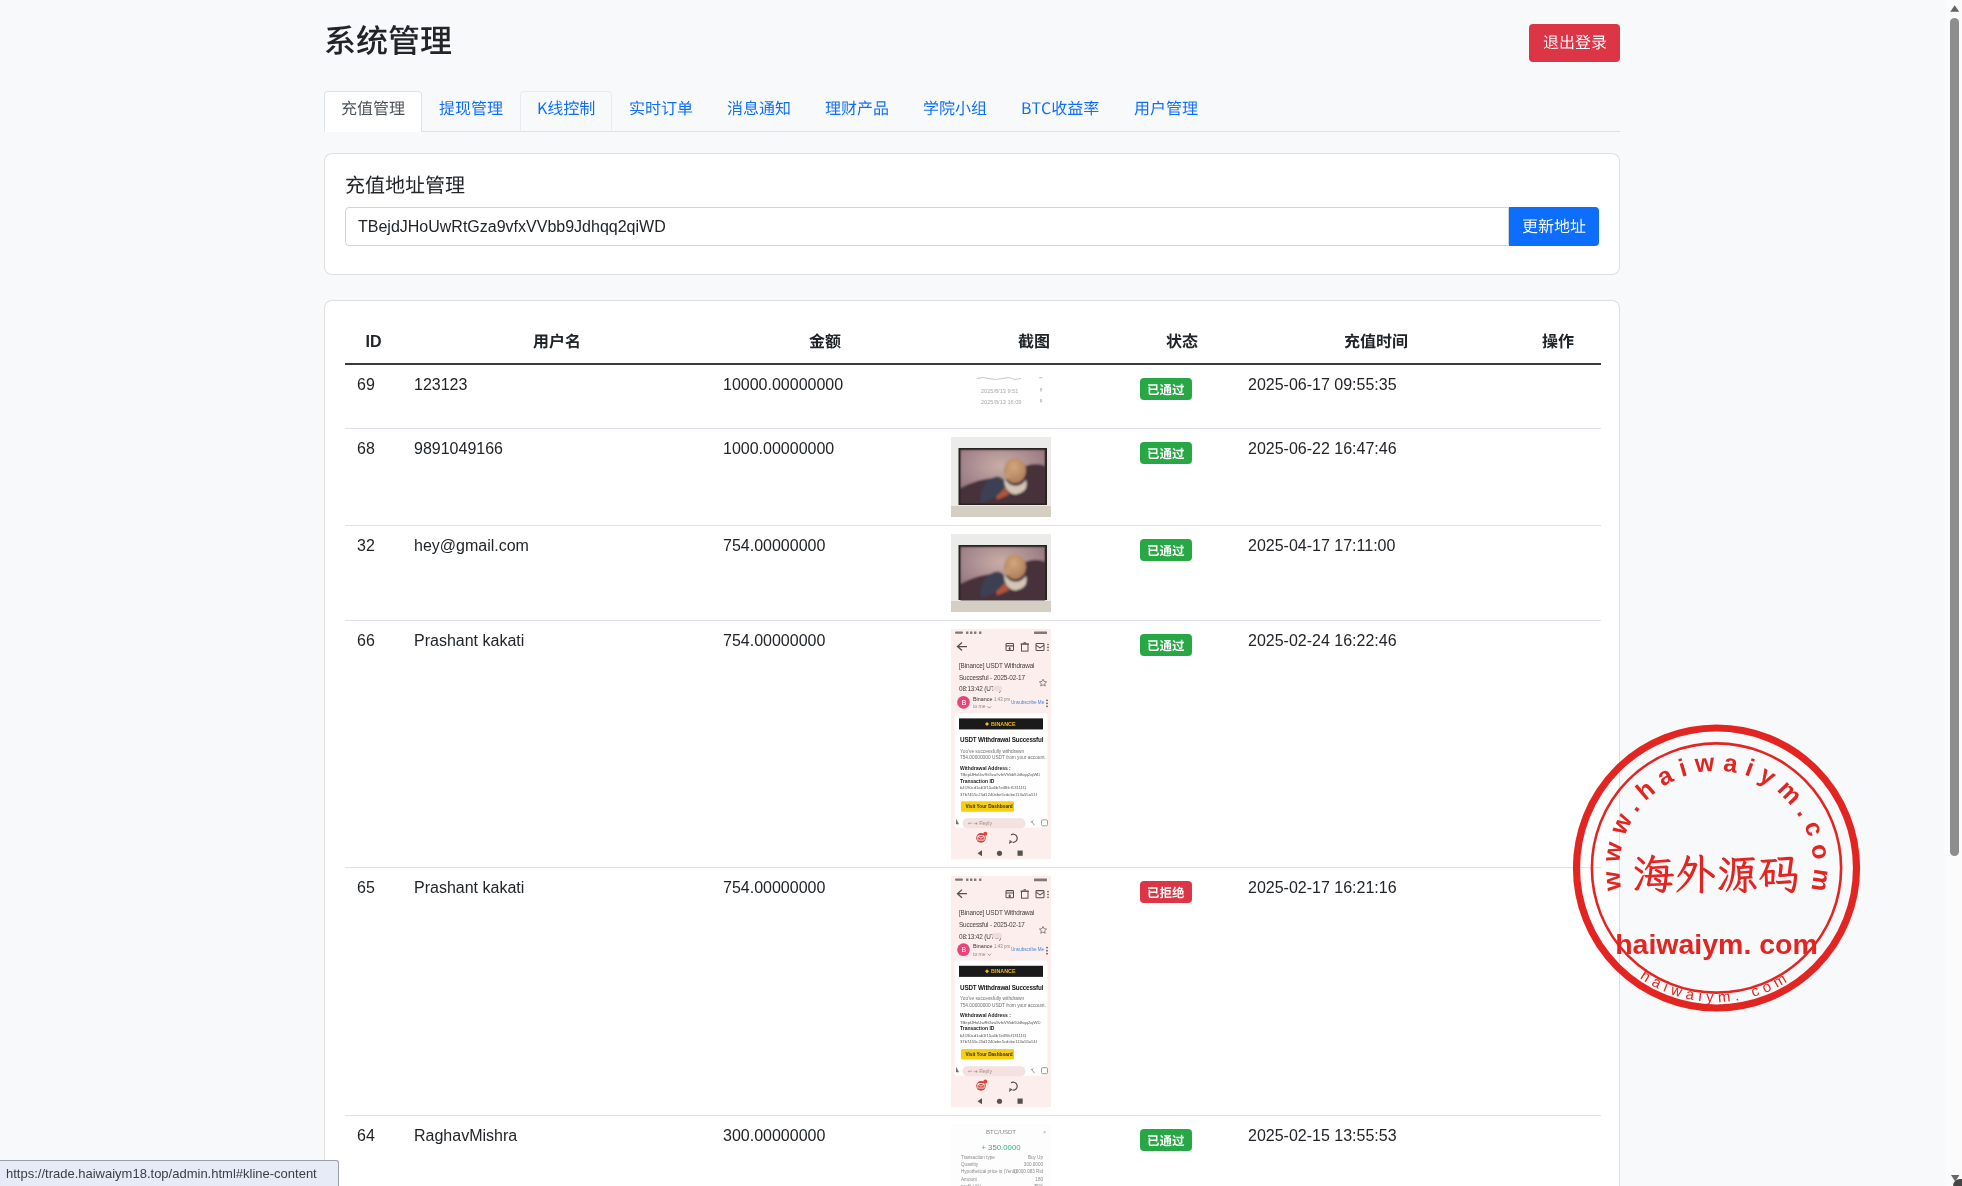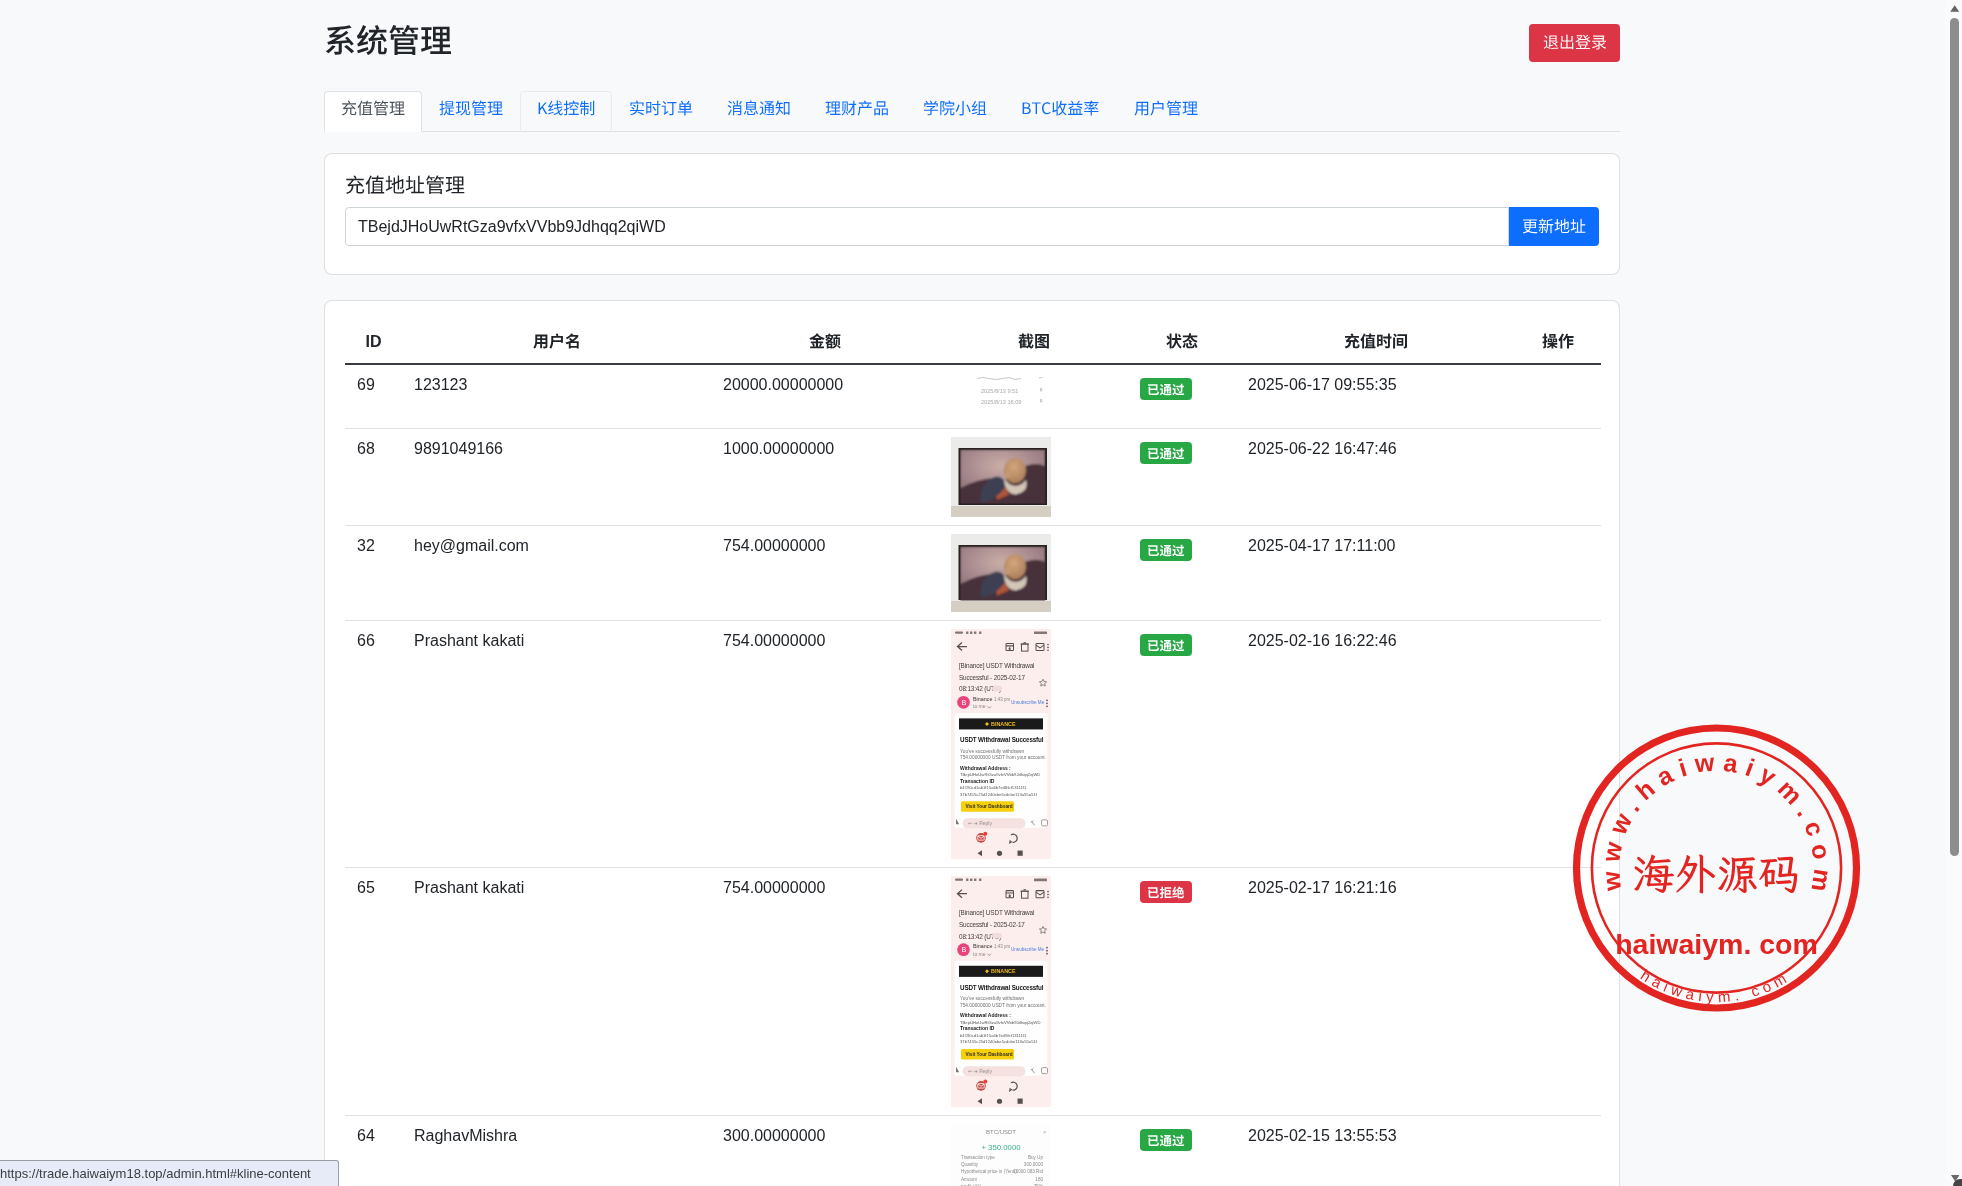--- a/index.html
+++ b/index.html
@@ -120,7 +120,7 @@
       <tr>
 <td>69</td>
             <td>123123</td>
-            <td>20000.00000000</td>
+            <td>10000.00000000</td>
 <td>
               <svg style="display:block" width="100" height="47" viewBox="0 0 100 47">
 <rect width="100" height="47" fill="#ffffff"></rect>

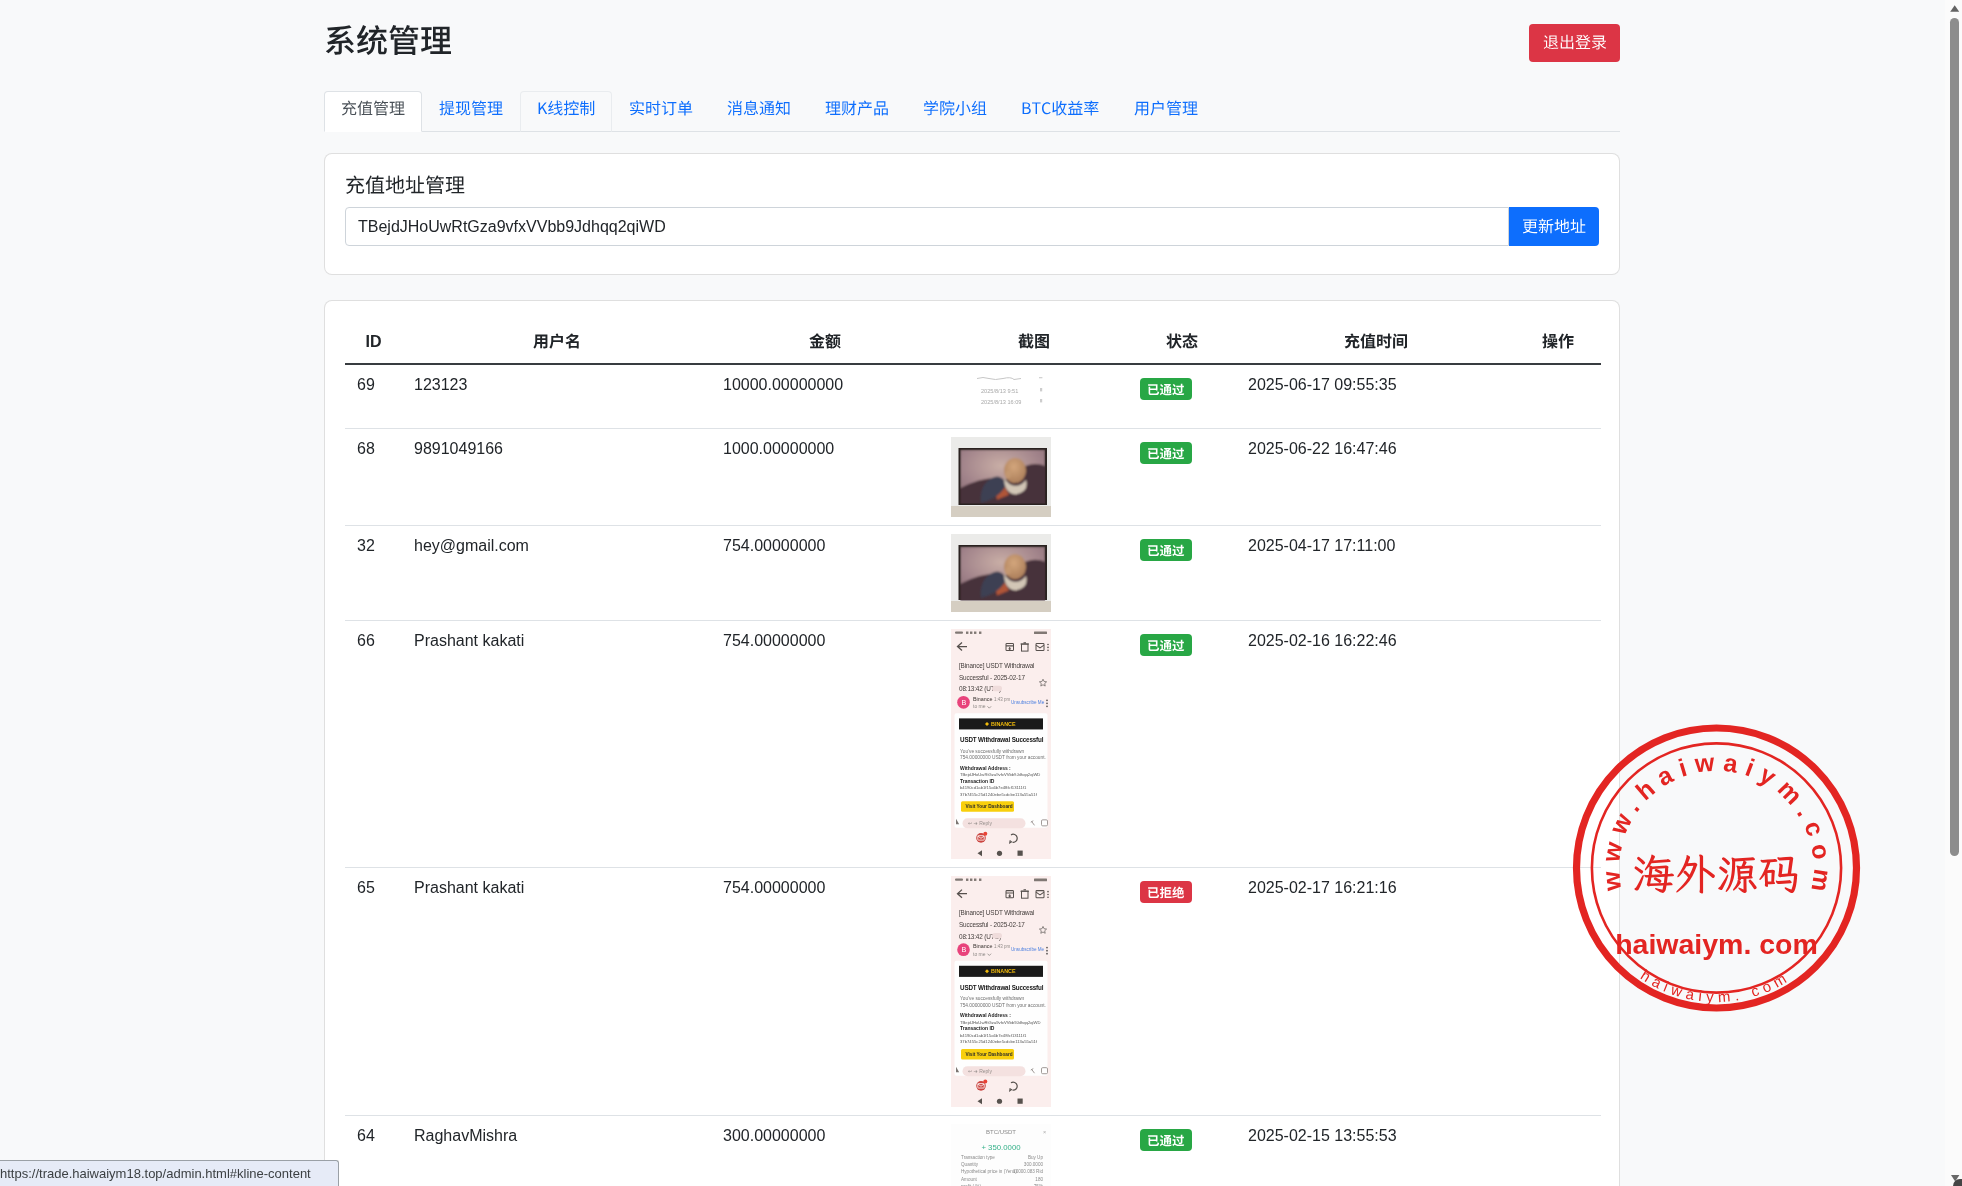--- a/index.html
+++ b/index.html
@@ -302,7 +302,7 @@
 <td><span class="bdg" style="background:#28a745"><svg style="vertical-align:-2.25px;overflow:visible;" width="37.5" height="12.5" viewBox="0 -10.25 37.5 12.5">
                   <path d="M1.1 -9.9V-8.4H8.9V-5.8H3.2V-7.5H1.6V-1.6C1.6 0.3 2.4 0.8 4.8 0.8C5.4 0.8 8.4 0.8 9 0.8C11.2 0.8 11.8 0.1 12.1 -2.3C11.7 -2.4 11 -2.6 10.6 -2.9C10.4 -1.1 10.2 -0.7 8.9 -0.7C8.2 -0.7 5.4 -0.7 4.8 -0.7C3.4 -0.7 3.2 -0.8 3.2 -1.6V-4.3H8.9V-3.7H10.5V-9.9Z M13.1 -9.3C13.8 -8.6 14.8 -7.7 15.3 -7.1L16.3 -8.2C15.8 -8.7 14.8 -9.6 14.1 -10.2ZM15.9 -5.8H12.9V-4.5H14.5V-1.5C13.9 -1.2 13.4 -0.8 12.8 -0.2L13.7 1.1C14.3 0.3 14.9 -0.5 15.3 -0.5C15.5 -0.5 15.9 -0.1 16.4 0.2C17.3 0.7 18.3 0.9 19.9 0.9C21.2 0.9 23.3 0.8 24.3 0.7C24.3 0.4 24.5 -0.3 24.7 -0.7C23.4 -0.5 21.3 -0.4 19.9 -0.4C18.6 -0.4 17.4 -0.5 16.6 -1C16.3 -1.2 16.1 -1.3 15.9 -1.4ZM17.1 -10.2V-9.1H21.6C21.3 -8.8 20.9 -8.6 20.6 -8.4C20 -8.6 19.4 -8.9 18.9 -9L17.9 -8.2C18.5 -8 19.1 -7.8 19.7 -7.5H17V-1H18.4V-2.9H19.9V-1.1H21.2V-2.9H22.7V-2.3C22.7 -2.2 22.6 -2.1 22.5 -2.1C22.4 -2.1 21.9 -2.1 21.5 -2.1C21.7 -1.8 21.8 -1.3 21.9 -1C22.6 -1 23.2 -1 23.6 -1.2C24 -1.4 24.1 -1.7 24.1 -2.3V-7.5H22.4L22.5 -7.5L21.8 -7.8C22.6 -8.3 23.4 -9 24.1 -9.6L23.2 -10.3L22.9 -10.2ZM22.7 -6.4V-5.7H21.2V-6.4ZM18.4 -4.7H19.9V-4H18.4ZM18.4 -5.7V-6.4H19.9V-5.7ZM22.7 -4.7V-4H21.2V-4.7Z M25.7 -9.5C26.4 -8.8 27.2 -7.9 27.5 -7.2L28.8 -8.1C28.4 -8.7 27.6 -9.6 26.9 -10.2ZM29.5 -5.9C30.1 -5.1 30.9 -4 31.2 -3.3L32.5 -4.1C32.2 -4.8 31.4 -5.8 30.7 -6.5ZM28.5 -6H25.5V-4.6H27V-1.8C26.4 -1.6 25.8 -1.1 25.2 -0.5L26.3 1C26.8 0.3 27.3 -0.5 27.6 -0.5C27.9 -0.5 28.4 -0.2 29 0.2C29.9 0.7 30.9 0.8 32.5 0.8C33.8 0.8 35.9 0.7 36.7 0.7C36.8 0.2 37 -0.6 37.2 -1C35.9 -0.8 33.9 -0.7 32.6 -0.7C31.2 -0.7 30 -0.8 29.2 -1.2C28.9 -1.4 28.7 -1.5 28.5 -1.7ZM33.8 -10.5V-8.5H29.2V-7.1H33.8V-3C33.8 -2.7 33.8 -2.7 33.5 -2.7C33.2 -2.7 32.3 -2.7 31.5 -2.7C31.7 -2.3 32 -1.6 32 -1.2C33.2 -1.2 34.1 -1.2 34.6 -1.4C35.2 -1.7 35.4 -2.1 35.4 -2.9V-7.1H36.9V-8.5H35.4V-10.5Z" fill="#fff"></path>
                 </svg></span></td>
-<td>2025-02-16 16:22:46</td>
+<td>2025-02-24 16:22:46</td>
             <td></td>
           </tr>
           <tr>

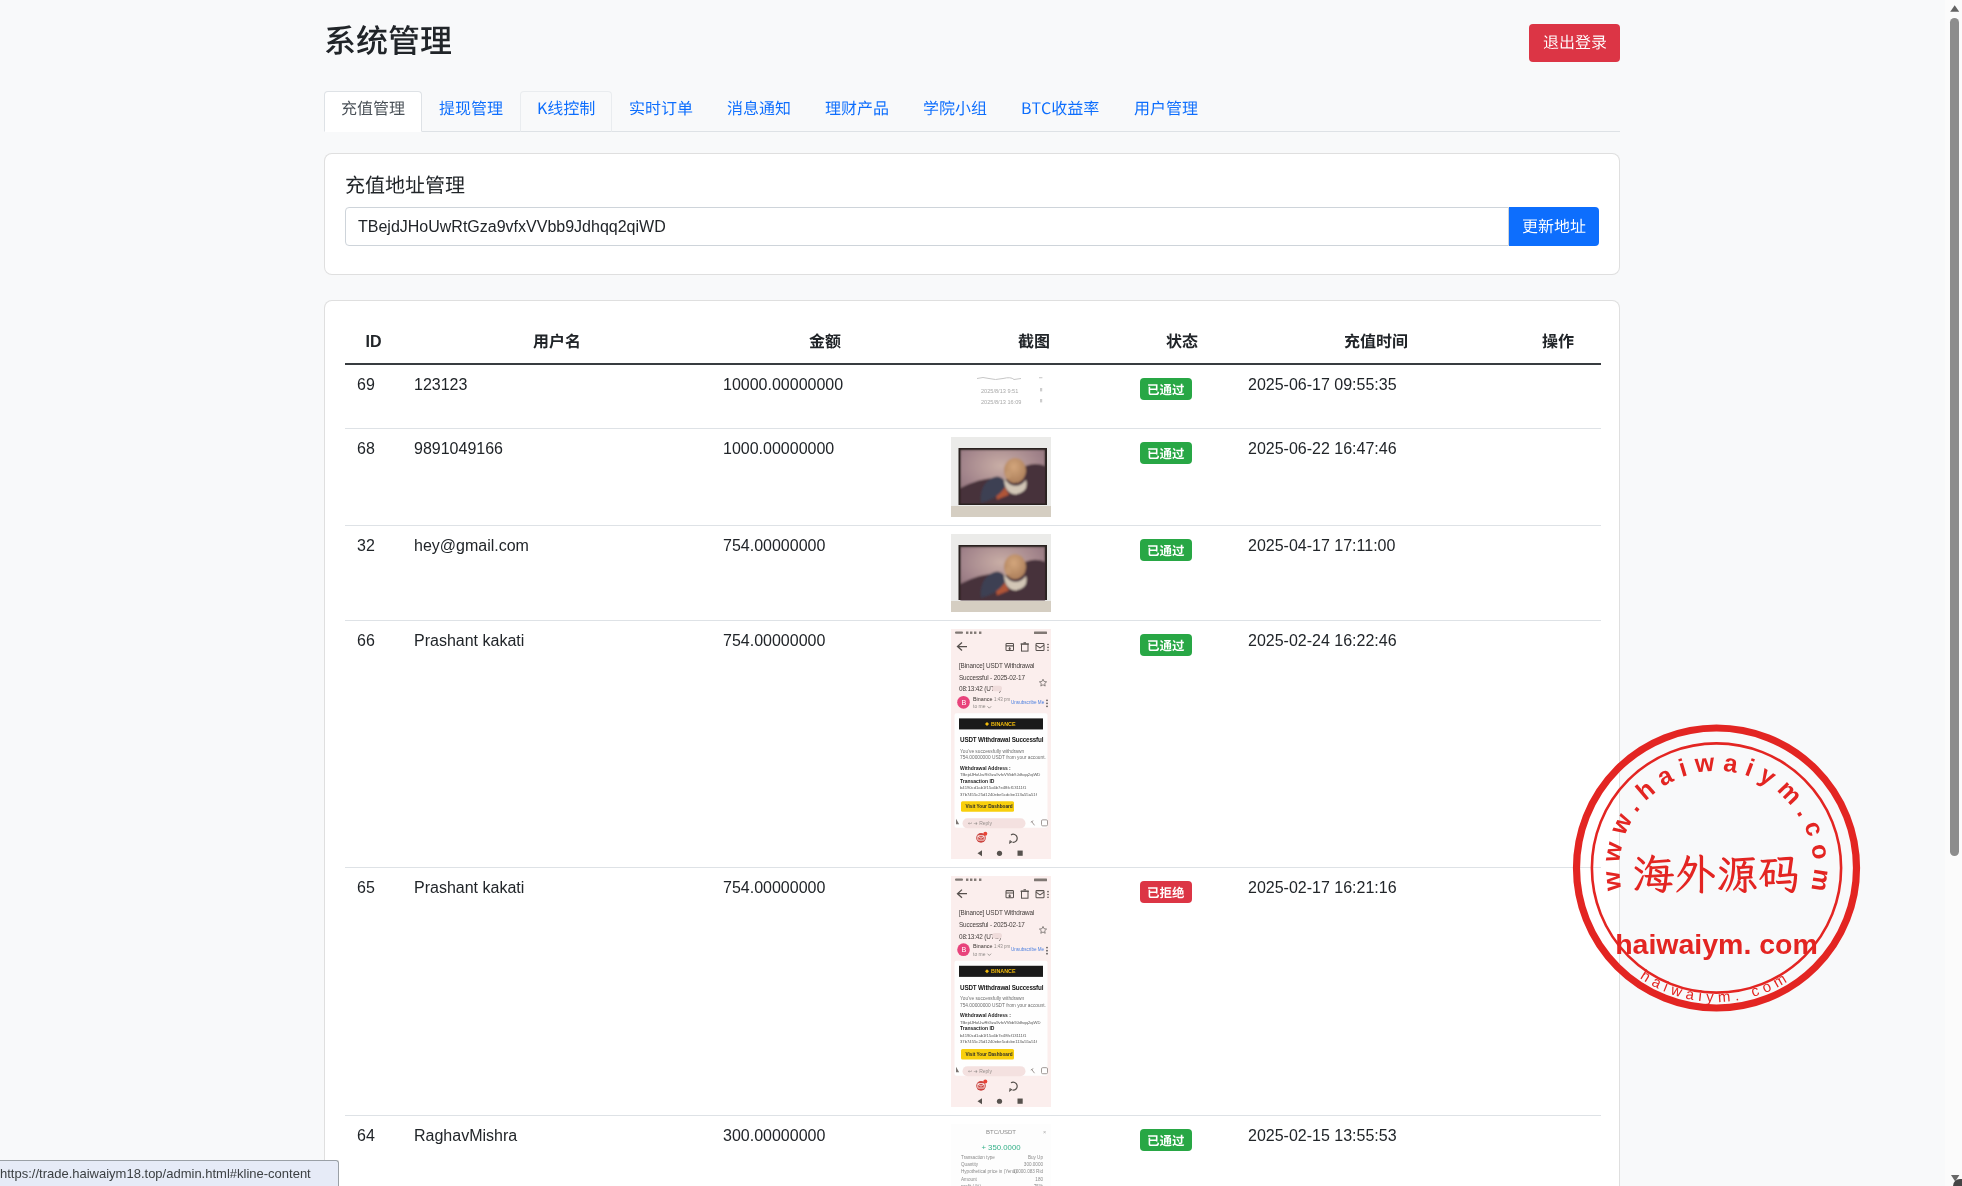--- a/index.html
+++ b/index.html
@@ -24,7 +24,7 @@
 .bdg { display:inline-block; width:52px; height:22px; border-radius:4px; text-align:center; line-height:22px; margin-top:5px; }
 .sb-track { position:absolute; left:1945px; top:0; width:17px; height:1186px; background:#fbfbfb; }
 .sb-thumb { position:absolute; left:1950px; top:18px; width:9px; height:838px; background:#8d8d8d; border-radius:4.5px; }
-.status { position:absolute; left:0; top:1160px; width:339px; height:26px; background:#e6ebf7; border:1px solid #9aa0a6; border-left:none; border-bottom:none; border-top-right-radius:3px; font-size:13px; color:#3c4043; line-height:25px; }
+.status { position:absolute; left:0; top:1160px; width:339px; height:26px; background:#e6ebf7; border:1px solid #9aa0a6; border-left:none; border-bottom:none; border-top-right-radius:3px; font-size:13px; color:#3c4043; line-height:25px; padding-left:6px; }
 </style></head>
 <body>
 <div class="container">

